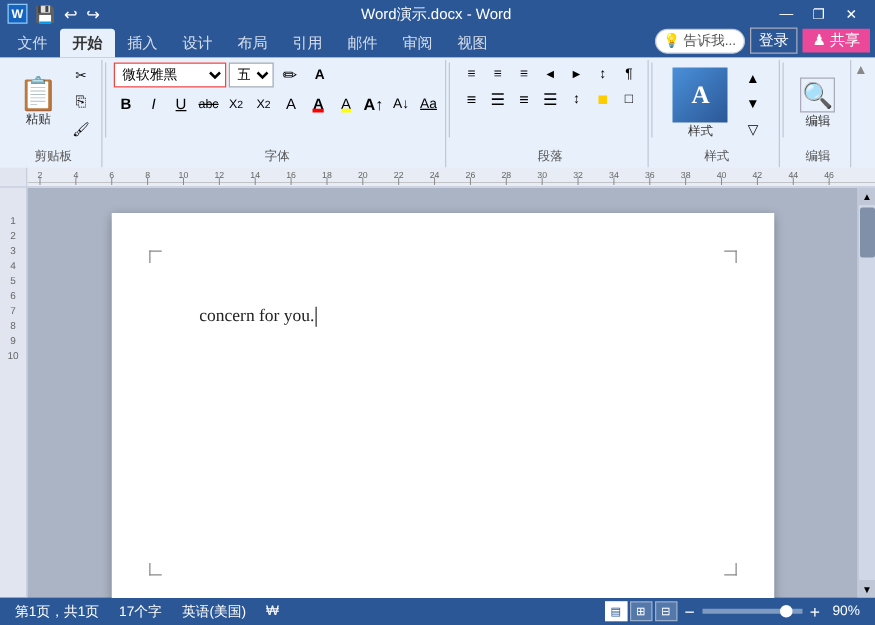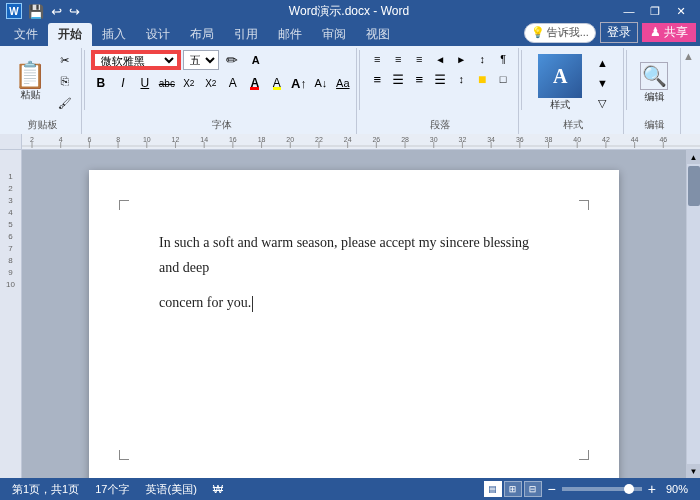--- a/index.html
+++ b/index.html
@@ -29,7 +29,7 @@
     .mini-btn { width: 22px; height: 18px; display: flex; align-items: center; justify-content: center; font-size: 11px; cursor: pointer; border: 1px solid transparent; border-radius: 2px; }
 
     
-    .font-select { height: 20px; font-size: 11px; border: 4px solid #ef4444; padding: 0 2px; background: white; min-width: 90px; }
+    .font-select { height: 20px; font-size: 11px; border: 1px solid #ef4444; padding: 0 2px; background: white; min-width: 90px; }
     .size-select { height: 20px; font-size: 11px; border: 1px solid #a0a8b8; padding: 0 2px; background: white; width: 36px; }
     .font-row { display: flex; align-items: center; gap: 2px; margin-bottom: 2px; }
     .font-row2 { display: flex; align-items: center; gap: 2px; }

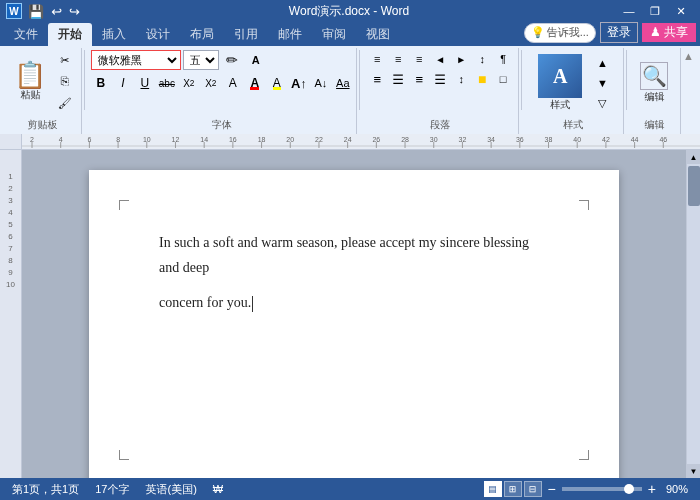--- a/index.html
+++ b/index.html
@@ -353,7 +353,6 @@
       <div class="doc-corner tl"></div>
       <div class="doc-corner tr"></div>
       <div class="doc-text">
-        <p>In such a soft and warm season, please accept my sincere blessing and deep</p>
         <p style="margin-top:10px;">
           <span>concern for you.</span><span class="cursor"></span>
         </p>

